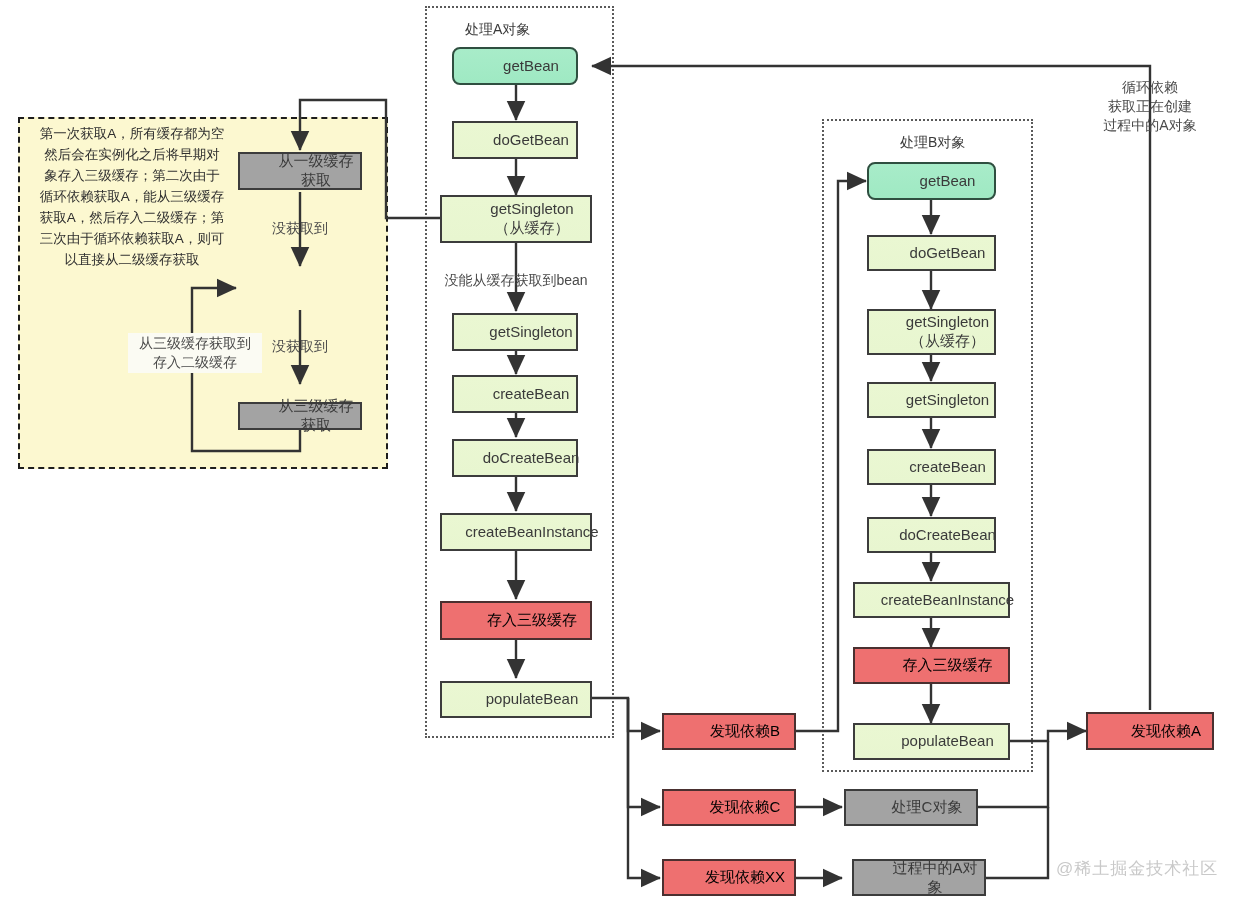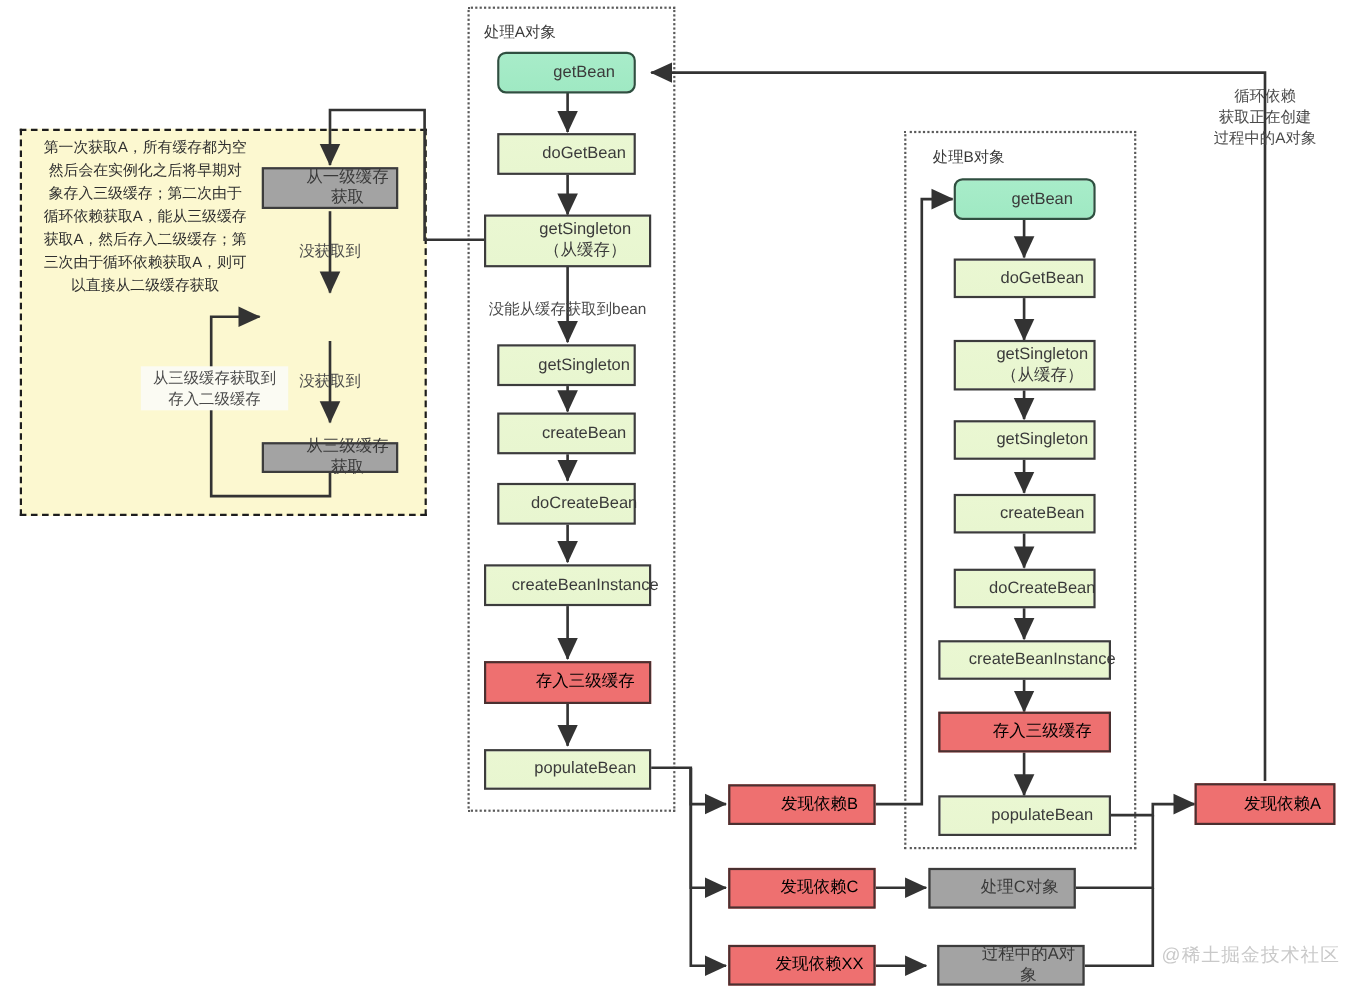--- a/index.html
+++ b/index.html
@@ -108,7 +108,7 @@
   <div class="label bg" style="left:128px;top:333px;width:130px;padding:1px 2px;">从三级缓存获取到
 存入二级缓存</div>
 
-  <div class="title" style="left:440px;top:21px;">处理A对象</div>
+  <div class="title" style="left:465px;top:21px;">处理A对象</div>
 
   <div class="node teal" style="left:452px;top:47px;width:126px;height:38px;">getBean</div>
   <div class="node green" style="left:452px;top:121px;width:126px;height:38px;">doGetBean</div>

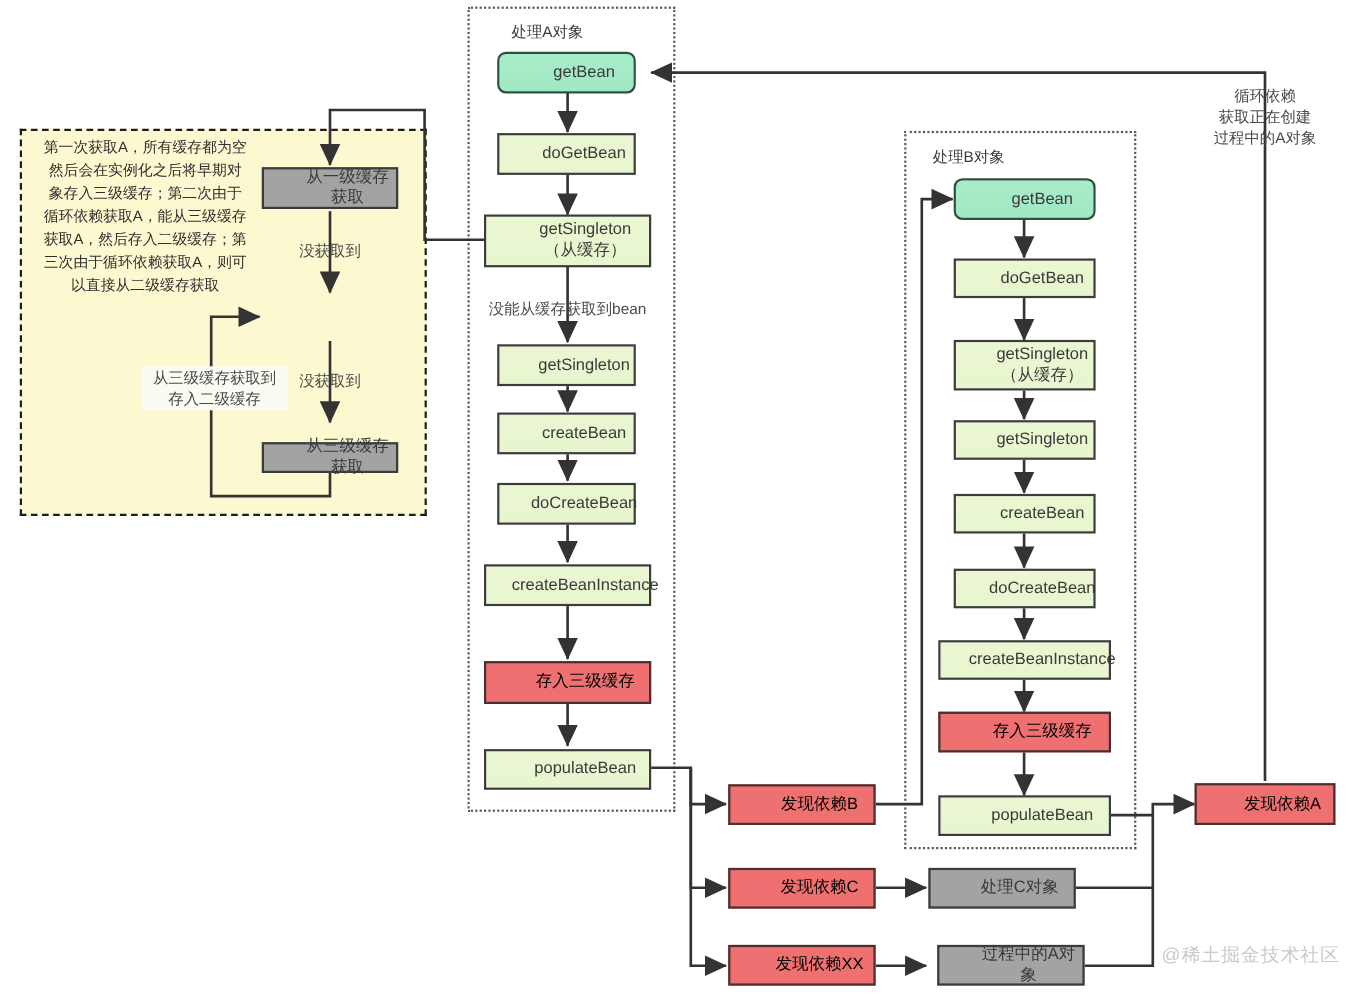--- a/index.html
+++ b/index.html
@@ -123,7 +123,7 @@
 
   <div class="label" style="left:424px;top:271px;width:184px;">没能从缓存获取到bean</div>
 
-  <div class="title" style="left:848px;top:134px;">处理B对象</div>
+  <div class="title" style="left:900px;top:134px;">处理B对象</div>
 
   <div class="node teal" style="left:867px;top:162px;width:129px;height:38px;">getBean</div>
   <div class="node green" style="left:867px;top:235px;width:129px;height:36px;">doGetBean</div>

